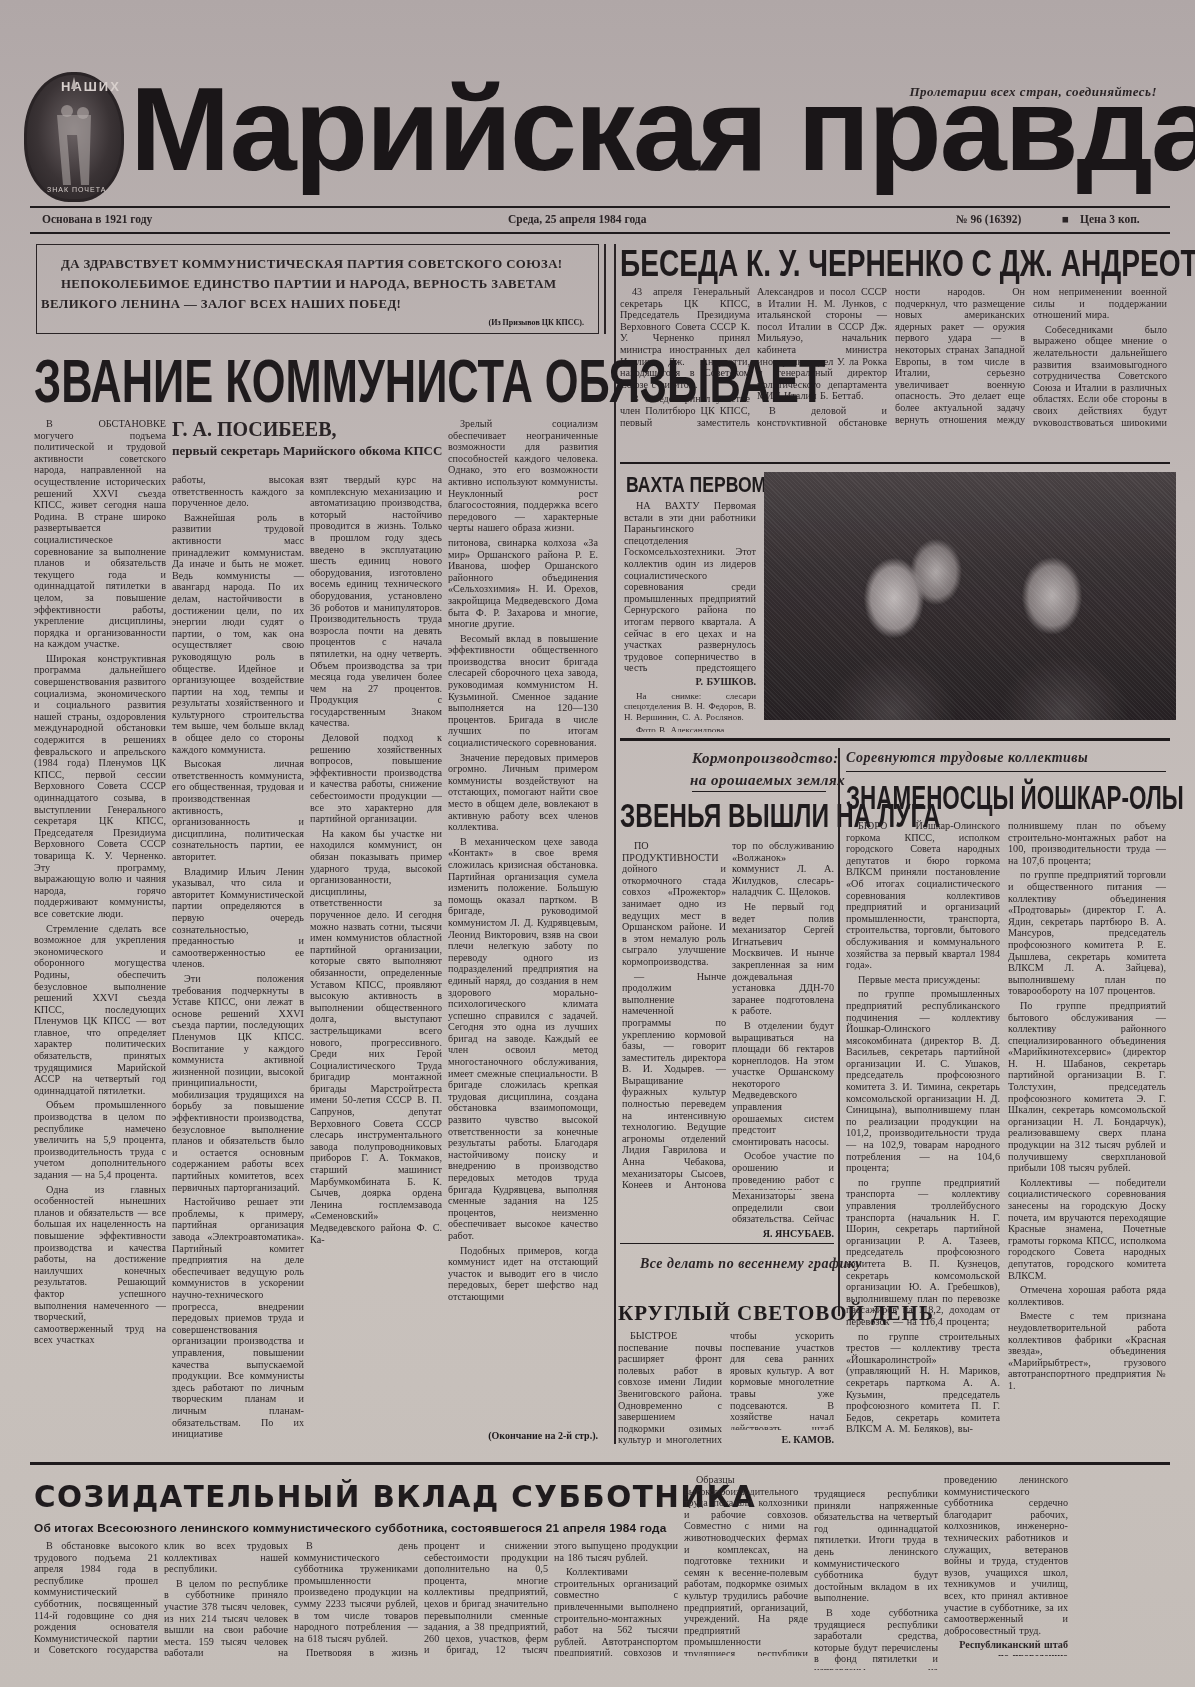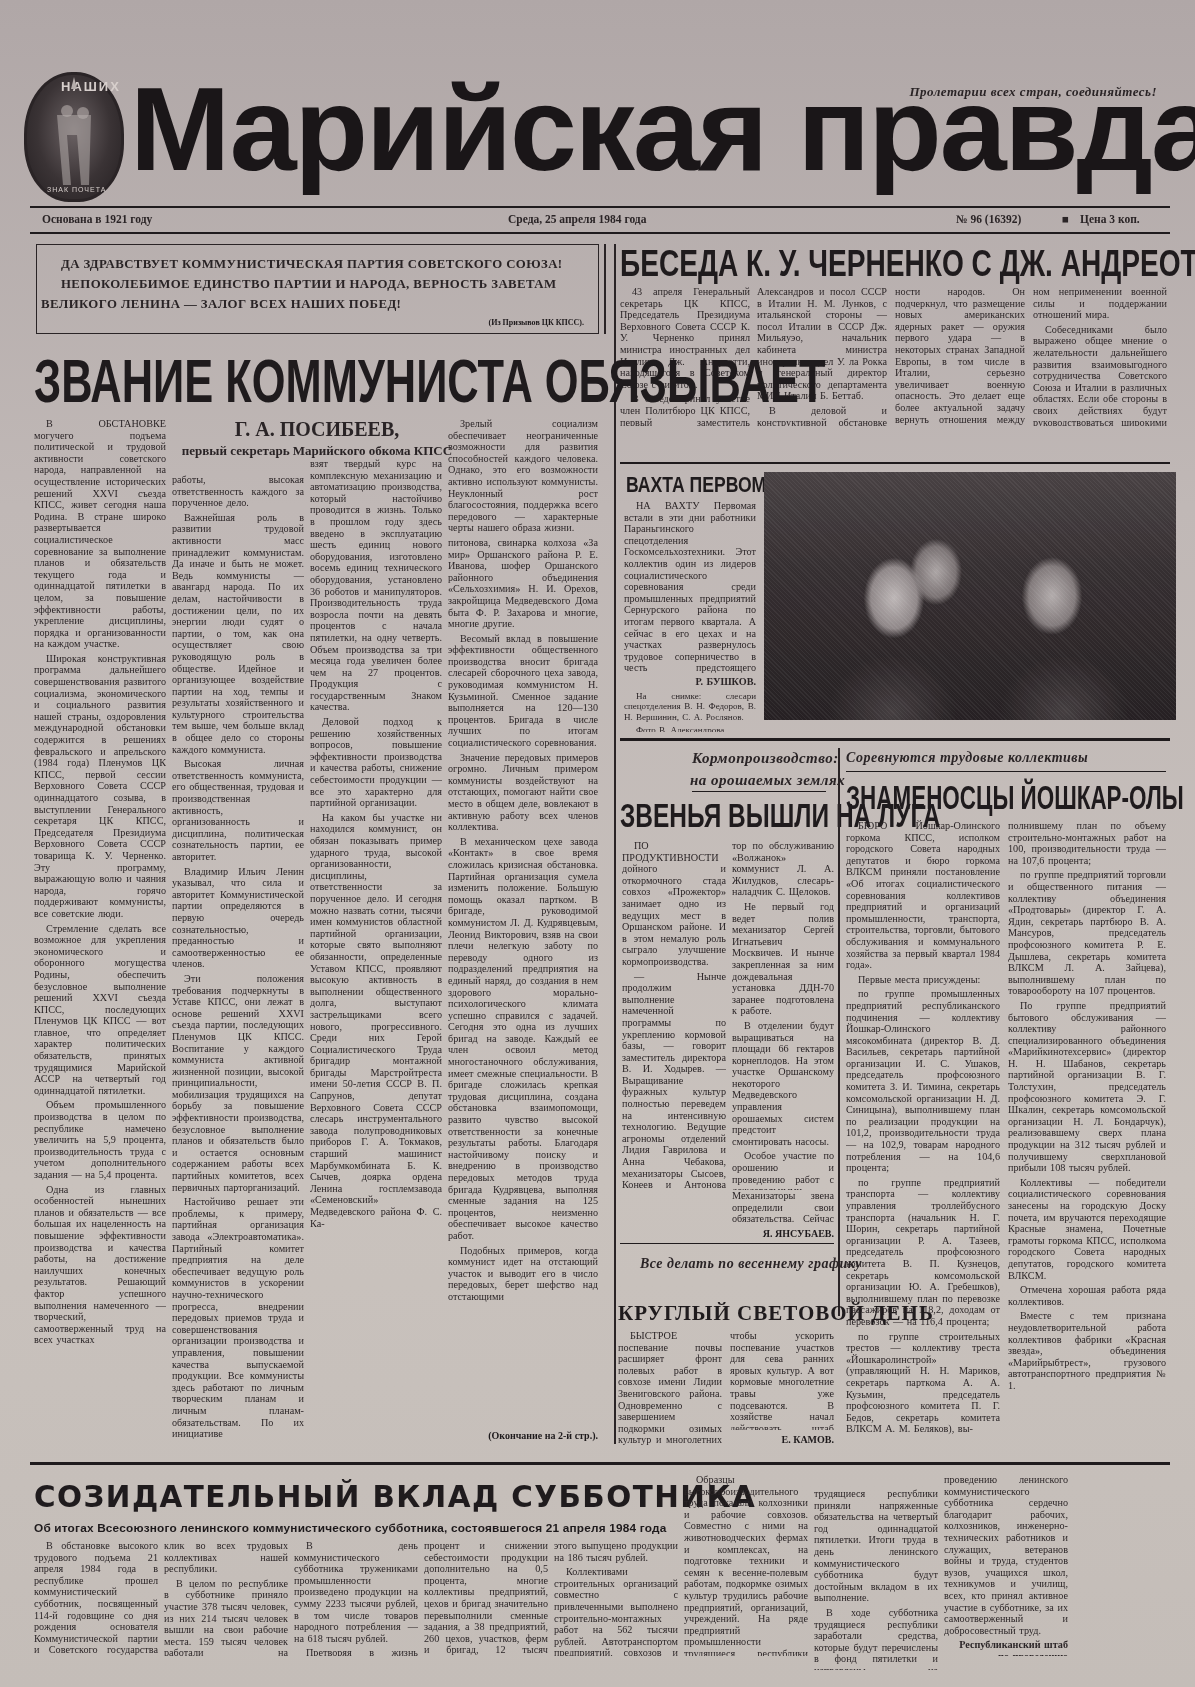--- a/index.html
+++ b/index.html
@@ -58,7 +58,7 @@
     background: repeating-linear-gradient(45deg, rgba(255,255,255,0.05) 0 1px, transparent 1px 3px); }
 
   .kicker { font-family: "Liberation Serif", serif; font-style: italic; font-weight: bold; font-size: 15px; color: #2a2426; white-space: nowrap; letter-spacing: 0.5px; }
-  .byline-name { font-family: "Liberation Serif", serif; font-weight: bold; text-align: center; color: #2a2426; }
+  .byline-name { font-family: "Liberation Serif", serif; font-weight: bold; color: #2a2426; }
 </style>
 </head>
 <body>

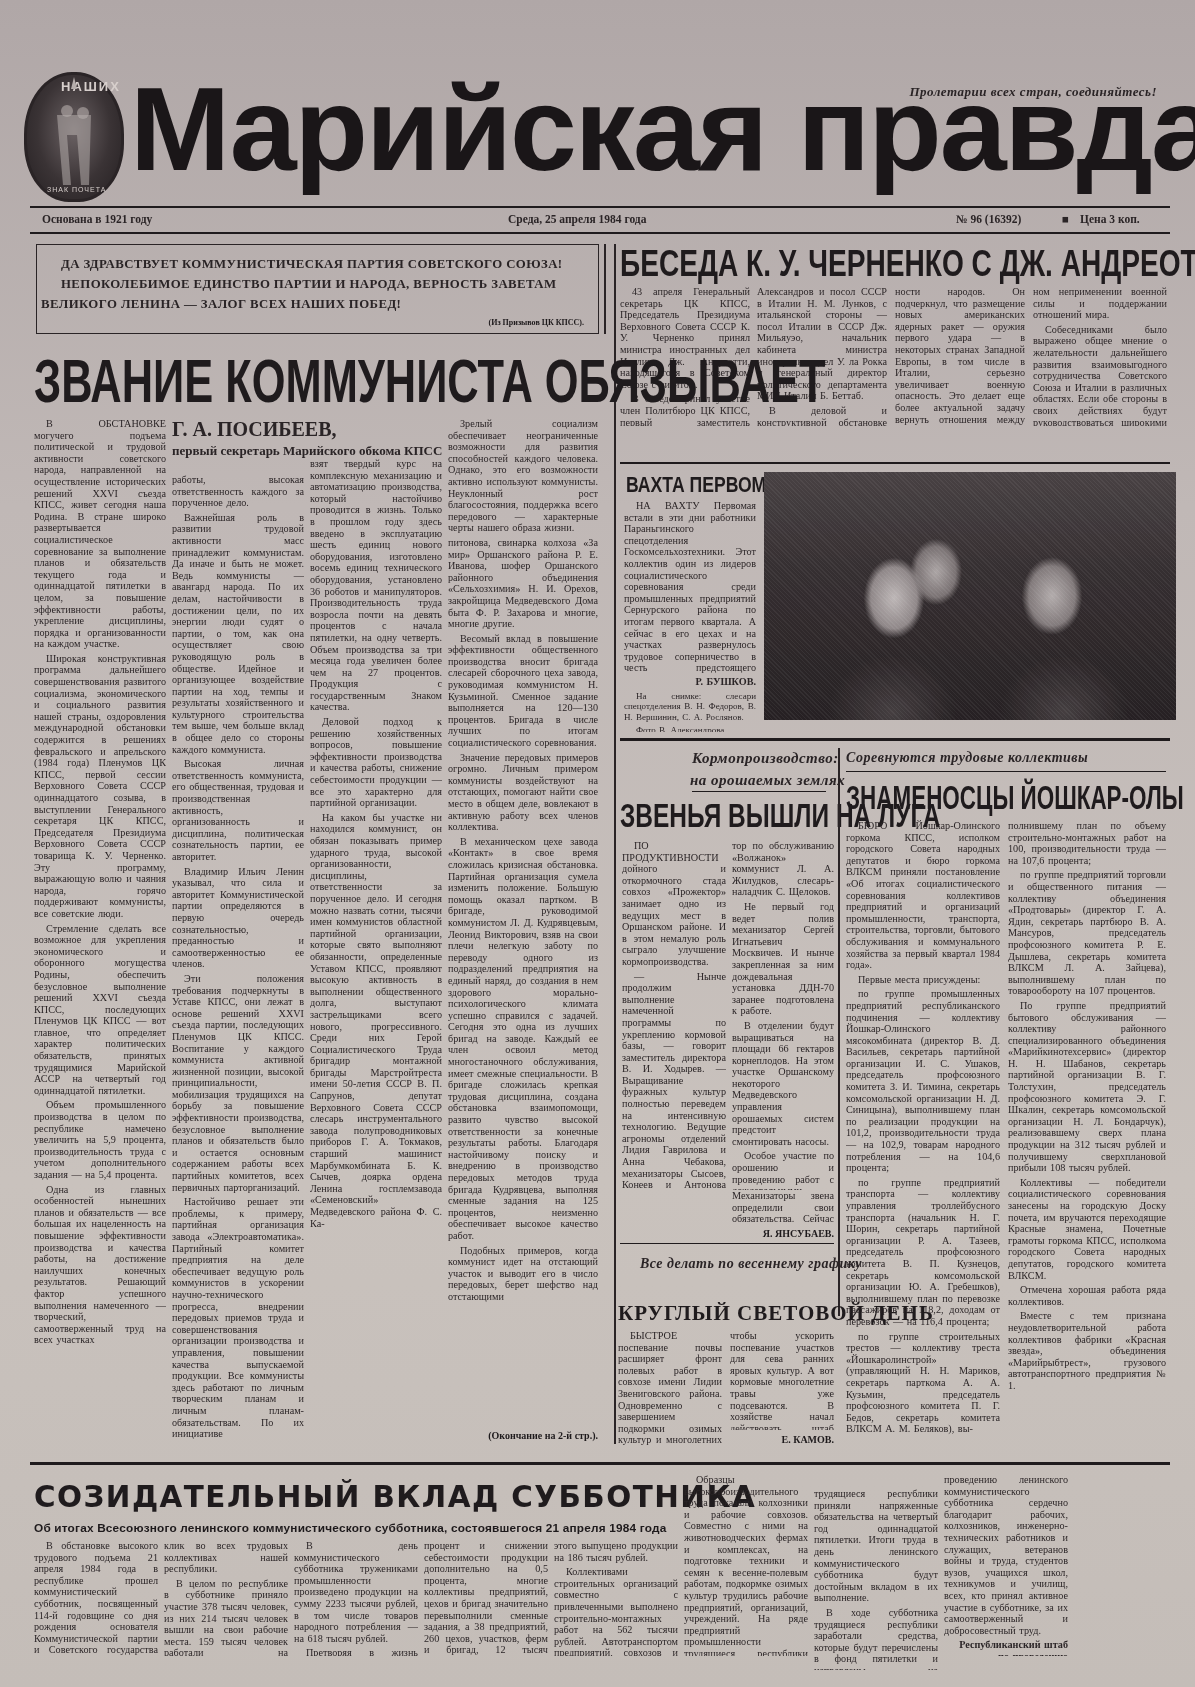--- a/index.html
+++ b/index.html
@@ -142,7 +142,7 @@
     <p>Эти положения требования подчеркнуты в Уставе КПСС, они лежат в основе решений XXVI съезда партии, последующих Пленумов ЦК КПСС. Воспитание у каждого коммуниста активной жизненной позиции, высокой принципиальности, мобилизация трудящихся на борьбу за повышение эффективности производства, безусловное выполнение планов и обязательств было и остается основным содержанием работы всех партийных комитетов, всех первичных парторганизаций.</p>
     <p>Настойчиво решает эти проблемы, к примеру, партийная организация завода «Электроавтоматика». Партийный комитет предприятия на деле обеспечивает ведущую роль коммунистов в ускорении научно-технического прогресса, внедрении передовых приемов труда и совершенствования организации производства и управления, повышении качества выпускаемой продукции. Все коммунисты здесь работают по личным творческим планам и личным планам-обязательствам. По их инициативе</p>
   </div>
-  <div class="abs col-text" style="left:310px;top:458px;width:132px;height:974px;">
+  <div class="abs col-text" style="left:310px;top:474px;width:132px;height:974px;">
     <p style="text-indent:0">взят твердый курс на комплексную механизацию и автоматизацию производства, который настойчиво проводится в жизнь. Только в прошлом году здесь введено в эксплуатацию шесть единиц нового оборудования, изготовлено восемь единиц технического оборудования, установлено 36 роботов и манипуляторов. Производительность труда возросла почти на девять процентов с начала пятилетки, на одну четверть. Объем производства за три месяца года увеличен более чем на 27 процентов. Продукция с государственным Знаком качества.</p>
     <p>Деловой подход к решению хозяйственных вопросов, повышение эффективности производства и качества работы, снижение себестоимости продукции — все это характерно для партийной организации.</p>
     <p>На каком бы участке ни находился коммунист, он обязан показывать пример ударного труда, высокой организованности, дисциплины, ответственности за порученное дело. И сегодня можно назвать сотни, тысячи имен коммунистов областной партийной организации, которые свято выполняют обязанности, определенные Уставом КПСС, проявляют высокую активность в выполнении общественного долга, выступают застрельщиками всего нового, прогрессивного. Среди них Герой Социалистического Труда бригадир монтажной бригады Марстройтреста имени 50-летия СССР В. П. Сапрунов, депутат Верховного Совета СССР слесарь инструментального завода полупроводниковых приборов Г. А. Токмаков, старший машинист Марбумкомбината Б. К. Сычев, доярка ордена Ленина госплемзавода «Семеновский» Медведевского района Ф. С. Ка-</p>

